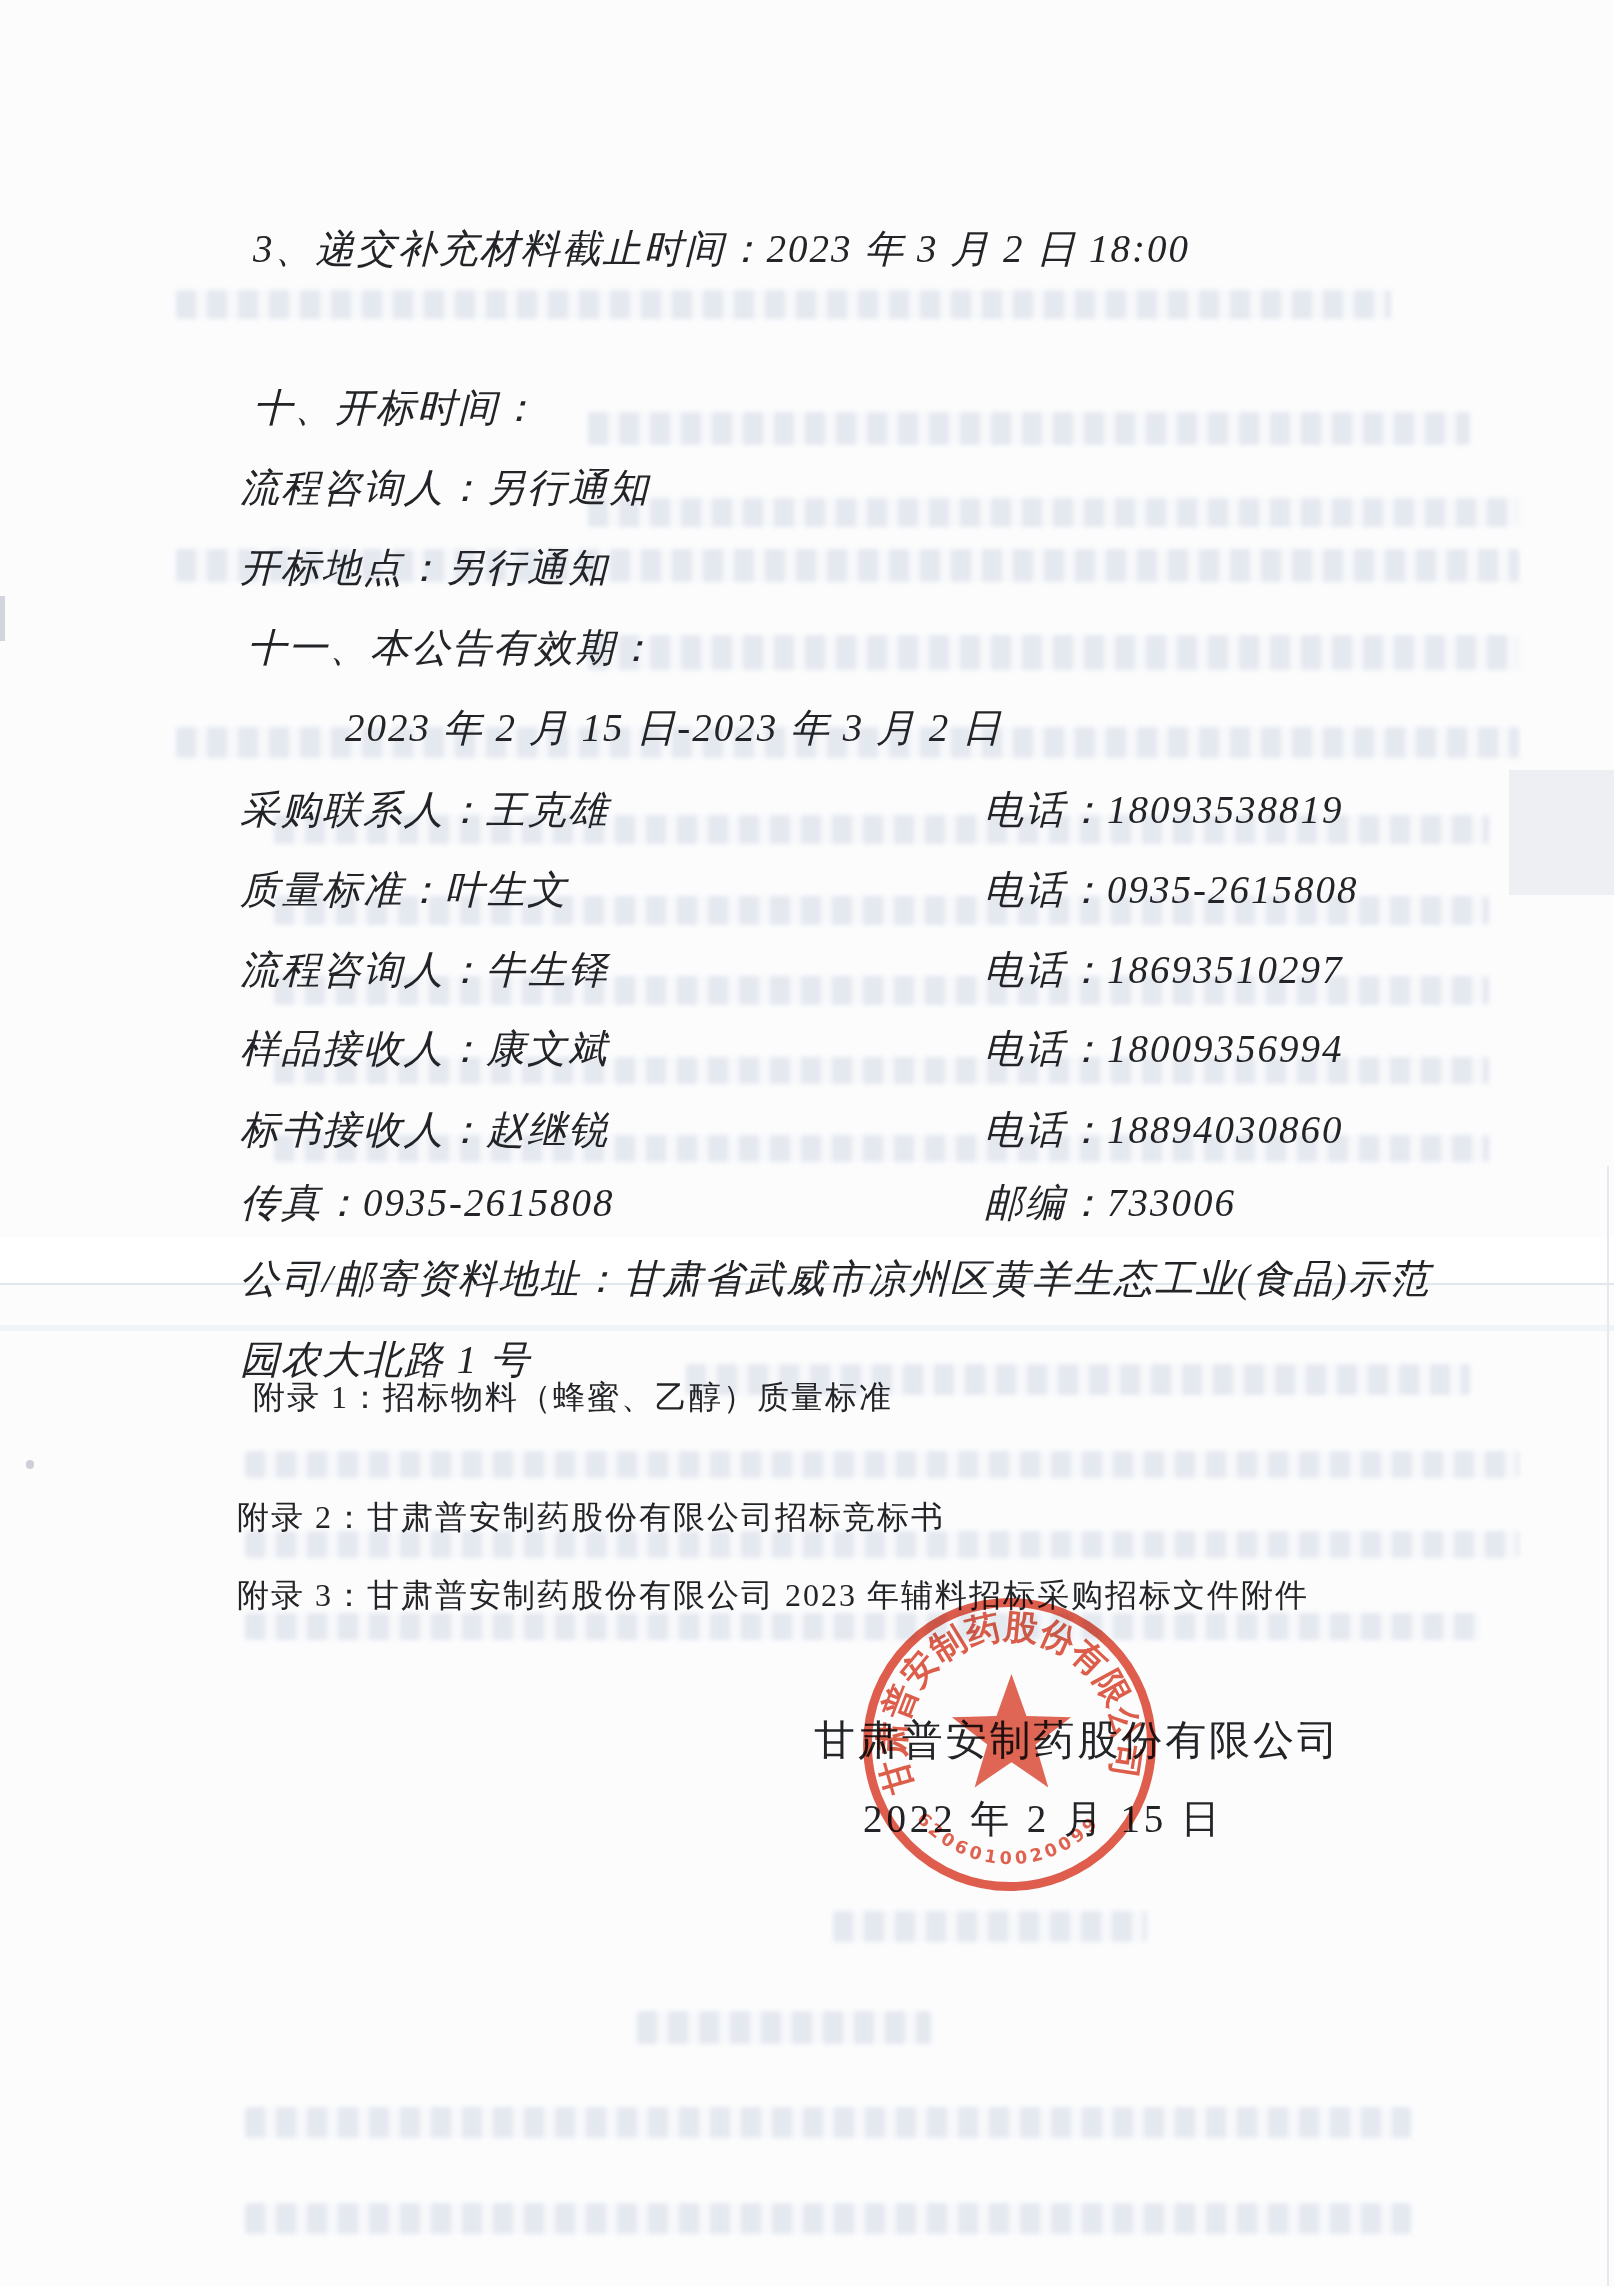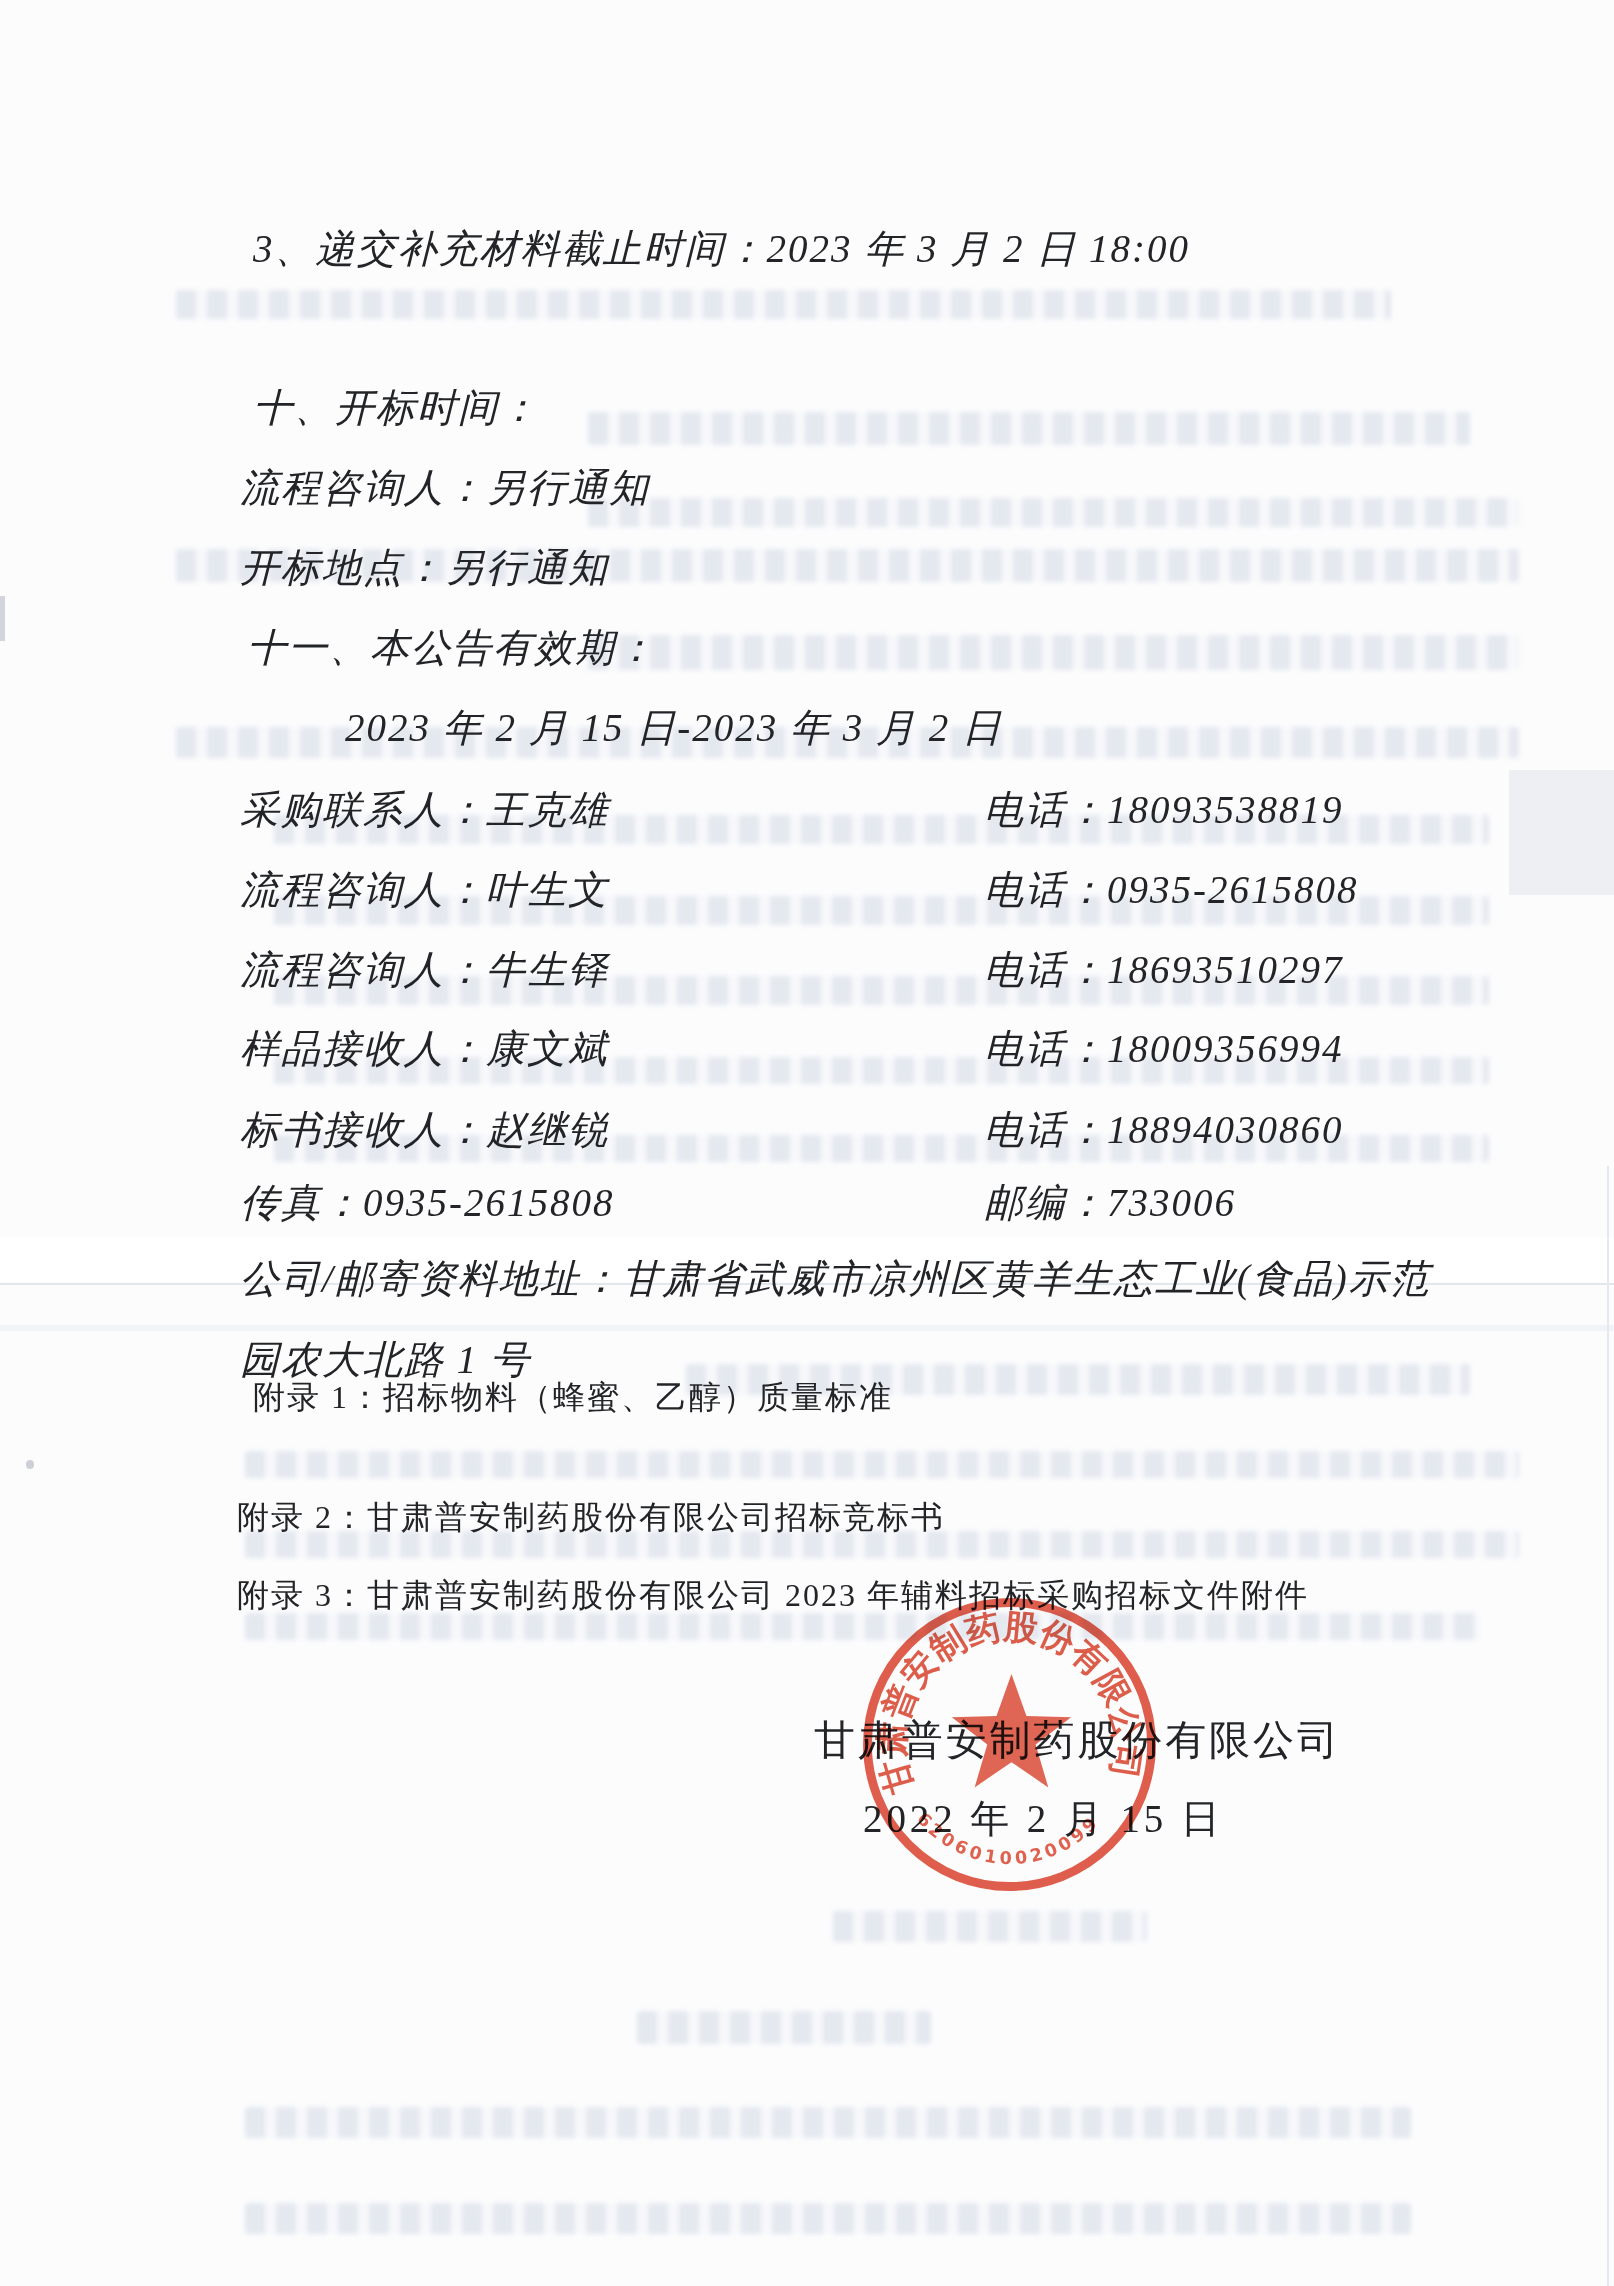--- a/index.html
+++ b/index.html
@@ -100,7 +100,7 @@
     <span class="phone-cell">电话：18093538819</span>
   </div>
   <div class="row body-text" style="top:863px;">
-    <span class="role-cell">流程咨询人：叶生文</span>
+    <span class="role-cell">质量标准：叶生文</span>
     <span class="phone-cell">电话：0935-2615808</span>
   </div>
   <div class="row body-text" style="top:943px;">

